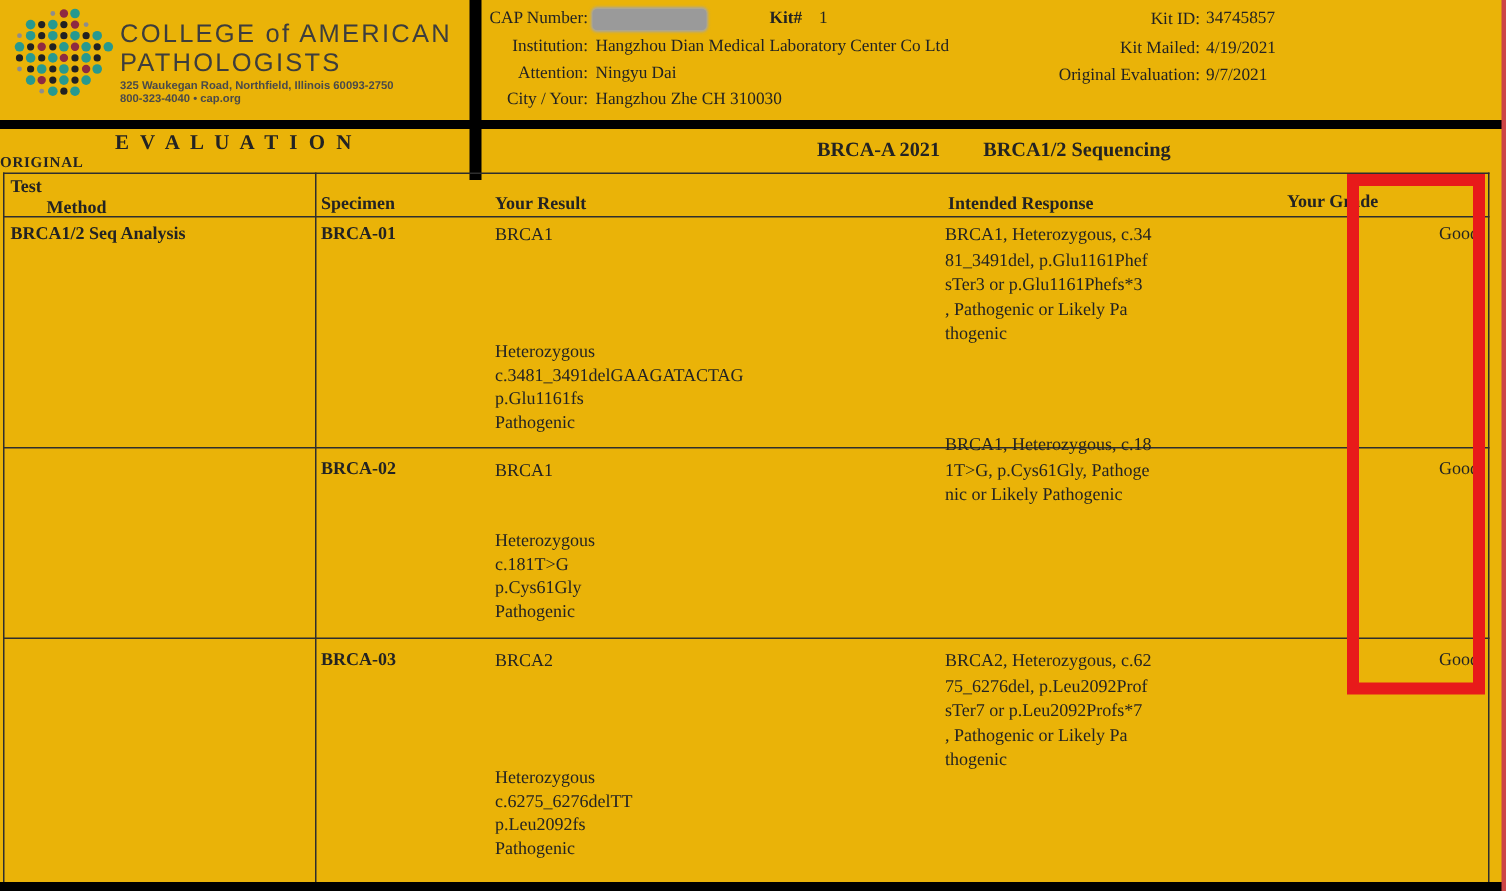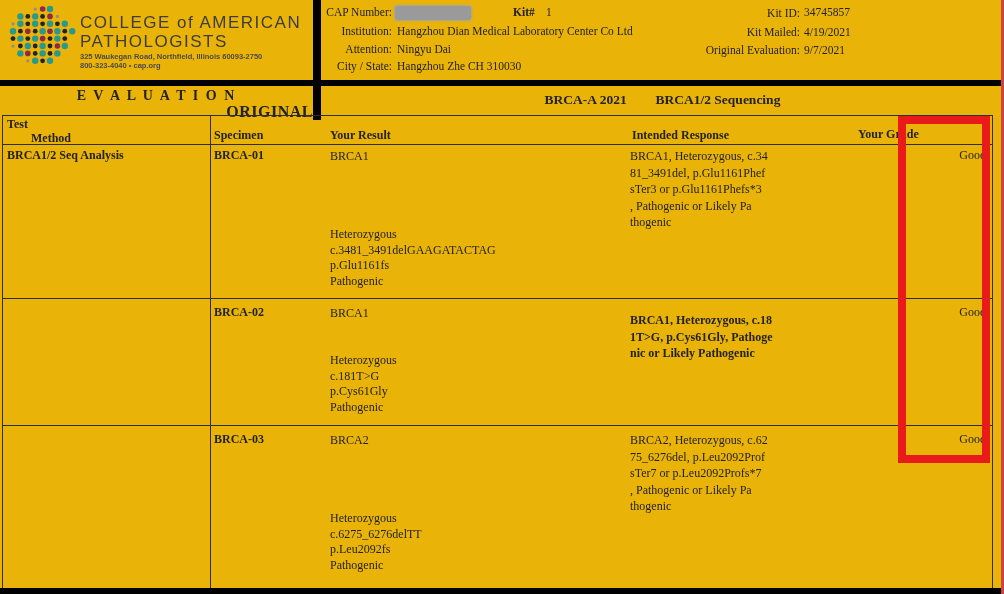--- a/index.html
+++ b/index.html
@@ -95,7 +95,7 @@
   <div class="abs lbl" style="left:300px;top:43px;width:92px;">Attention:</div>
   <div class="abs val" style="left:397px;top:43px;">Ningyu Dai</div>
 
-  <div class="abs lbl" style="left:300px;top:60px;width:92px;">City / State:</div>
+  <div class="abs lbl" style="left:300px;top:60px;width:92px;">City / Your:</div>
   <div class="abs val" style="left:397px;top:60px;">Hangzhou Zhe CH 310030</div>
 
   <div class="abs lbl" style="left:655px;top:7px;width:145px;">Kit ID:</div>

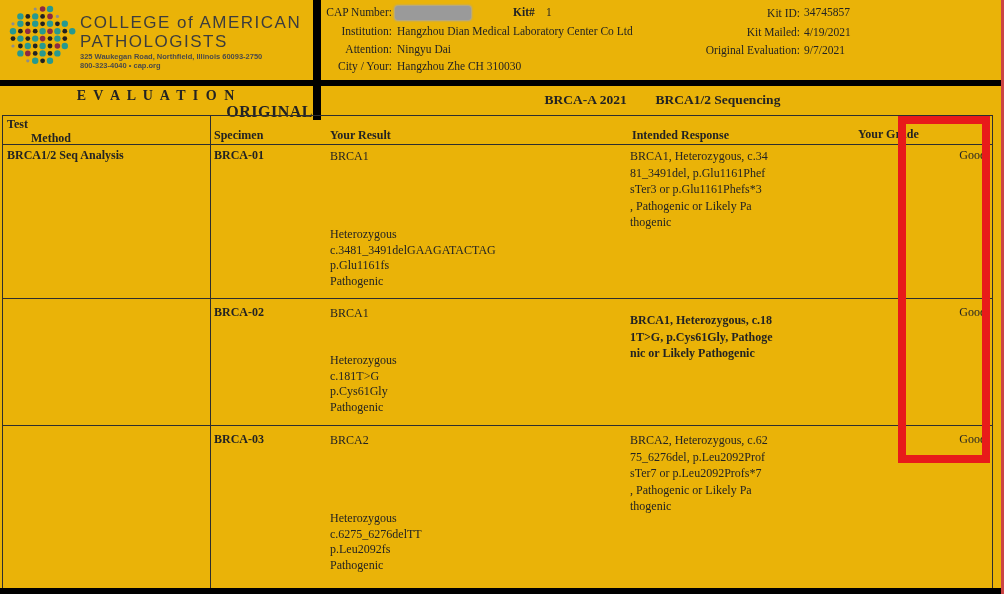--- a/index.html
+++ b/index.html
@@ -111,7 +111,7 @@
   <div class="abs" style="left:313px;top:0;width:8px;height:120px;background:#000;"></div>
 
   <div class="abs b" style="left:0;top:88px;width:313px;text-align:center;font-size:14px;letter-spacing:2px;">E V A L U A T I O N</div>
-  <div class="abs b" style="left:0;top:103px;width:313px;text-align:right;font-size:16px;letter-spacing:0.5px;">ORIGINAL</div>
+  <div class="abs b" style="left:0;top:103px;width:313px;text-align:left;font-size:10px;letter-spacing:0.5px;">ORIGINAL</div>
 
   <div class="abs b" style="left:321px;top:92px;width:683px;text-align:center;font-size:13.5px;">
     <span>BRCA-A 2021</span>

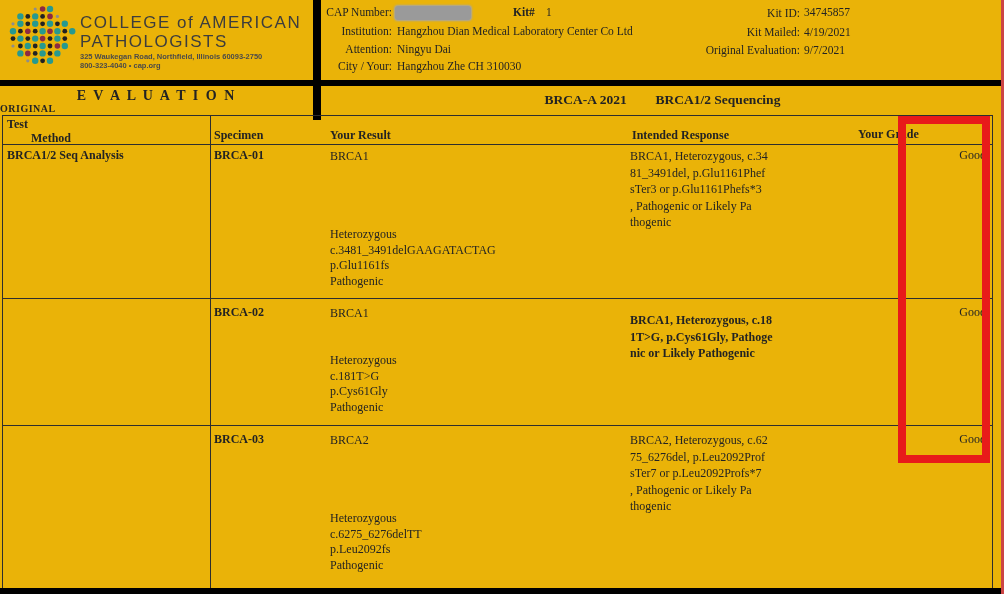--- a/index.html
+++ b/index.html
@@ -163,7 +163,7 @@
     <div>p.Cys61Gly</div>
     <div>Pathogenic</div>
   </div>
-  <div class="abs cell lines" style="left:630px;top:312px;width:185px;font-weight:bold;">
+  <div class="abs cell lines" style="left:630px;top:288px;width:185px;">
     <div>BRCA1, Heterozygous, c.18</div>
     <div>1T&gt;G, p.Cys61Gly, Pathoge</div>
     <div>nic or Likely Pathogenic</div>

